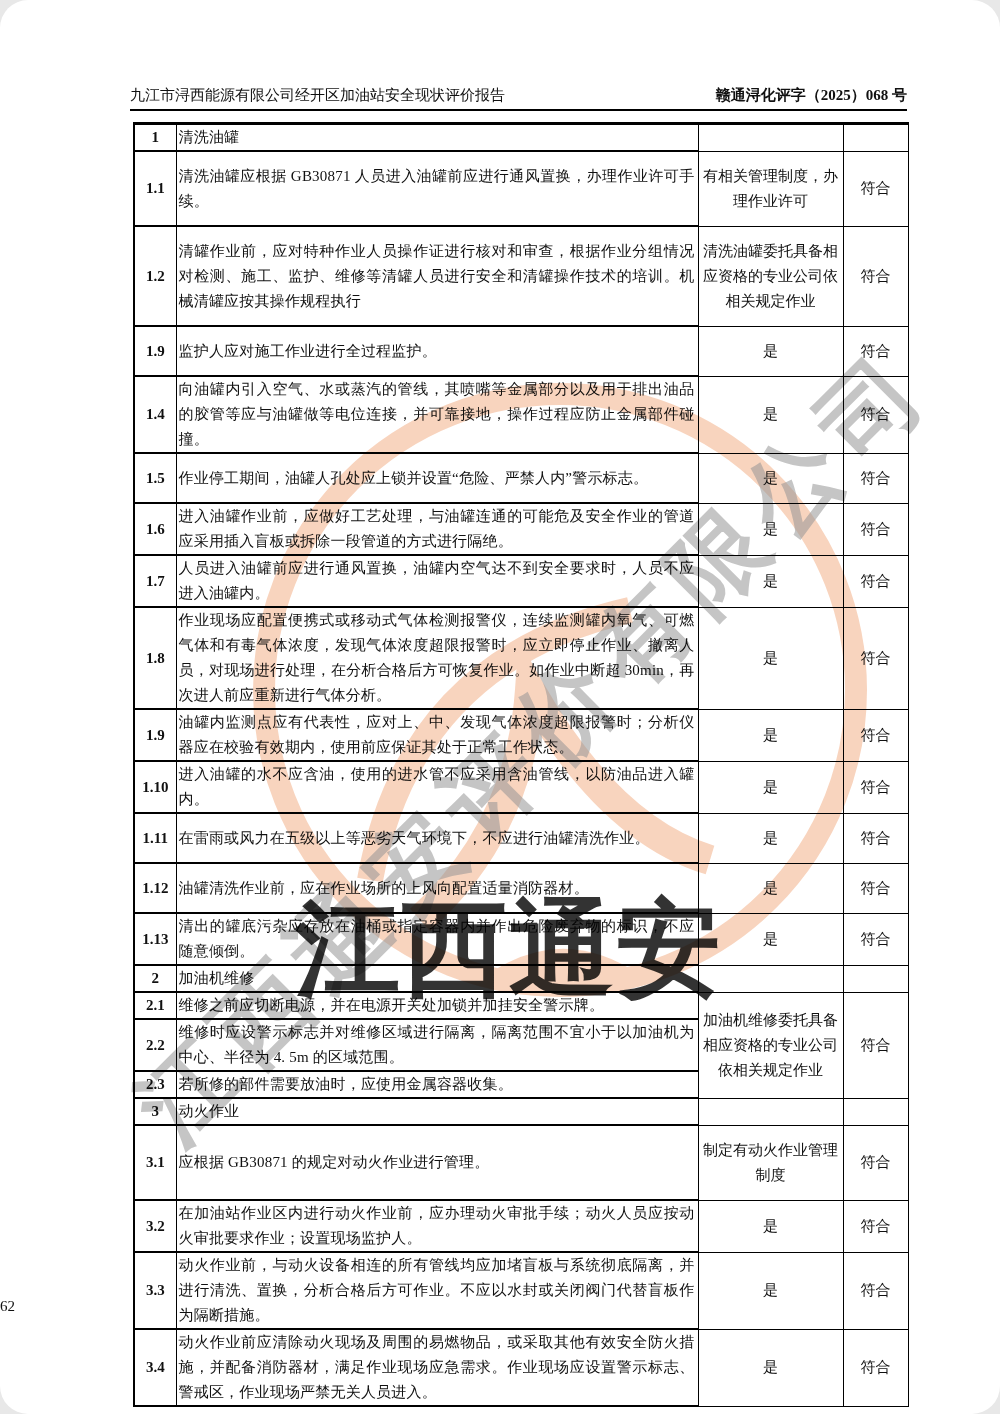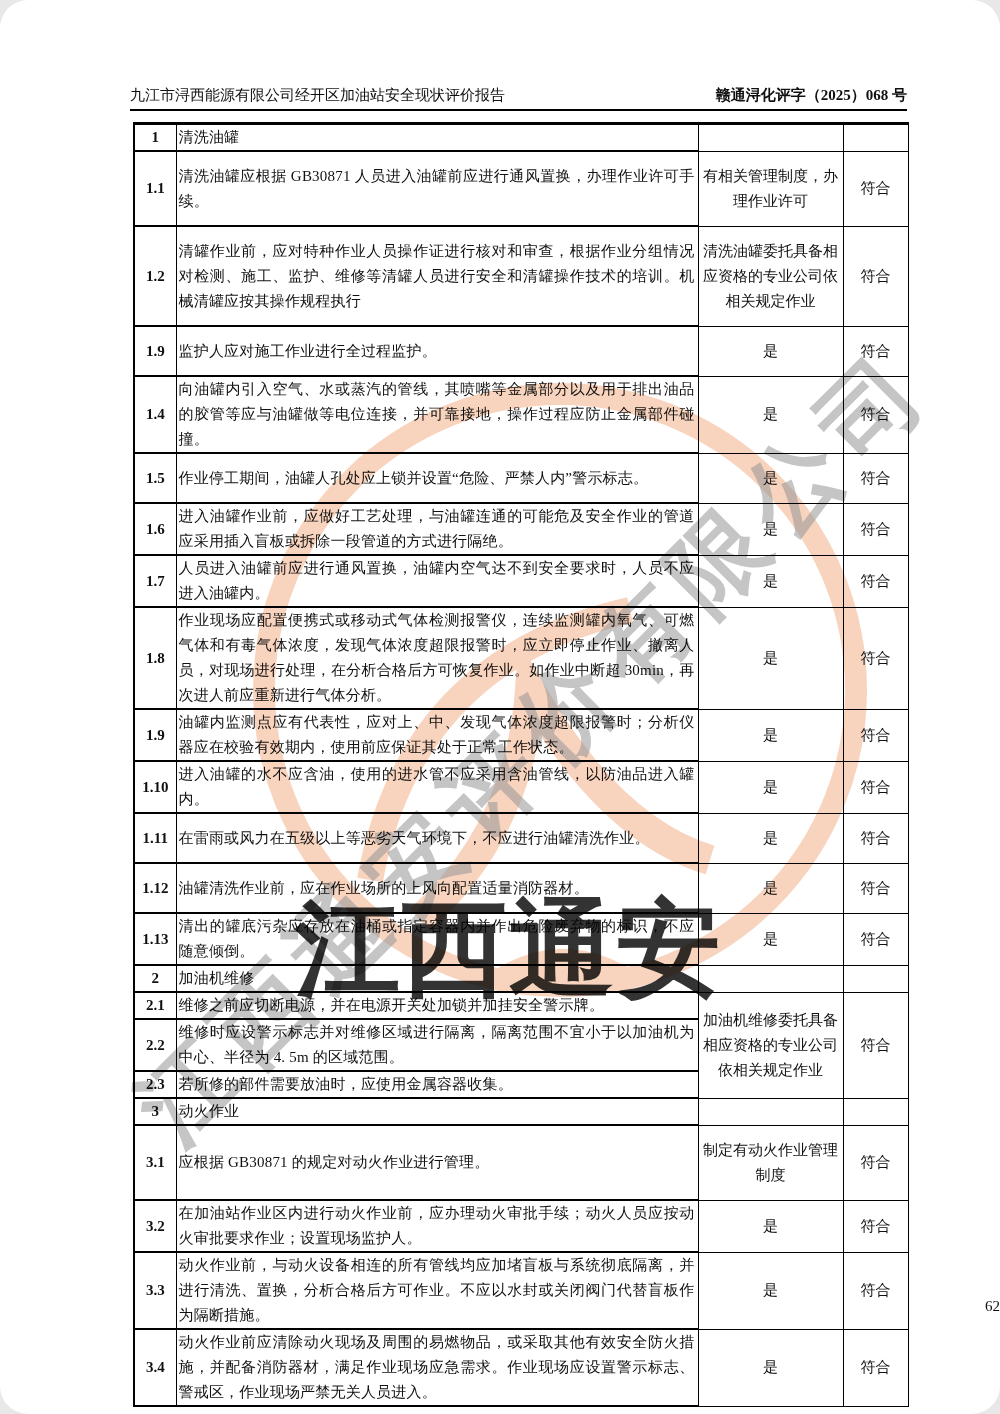--- a/index.html
+++ b/index.html
@@ -40,7 +40,7 @@
   
   .footer {
     position:absolute; left:0; top:1298px; width:1000px;
-    text-align:right; font-size:15px;
+    text-align:left; font-size:15px;
   }
   
   .wm { position:absolute; left:0; top:0; width:1000px; height:1414px;

